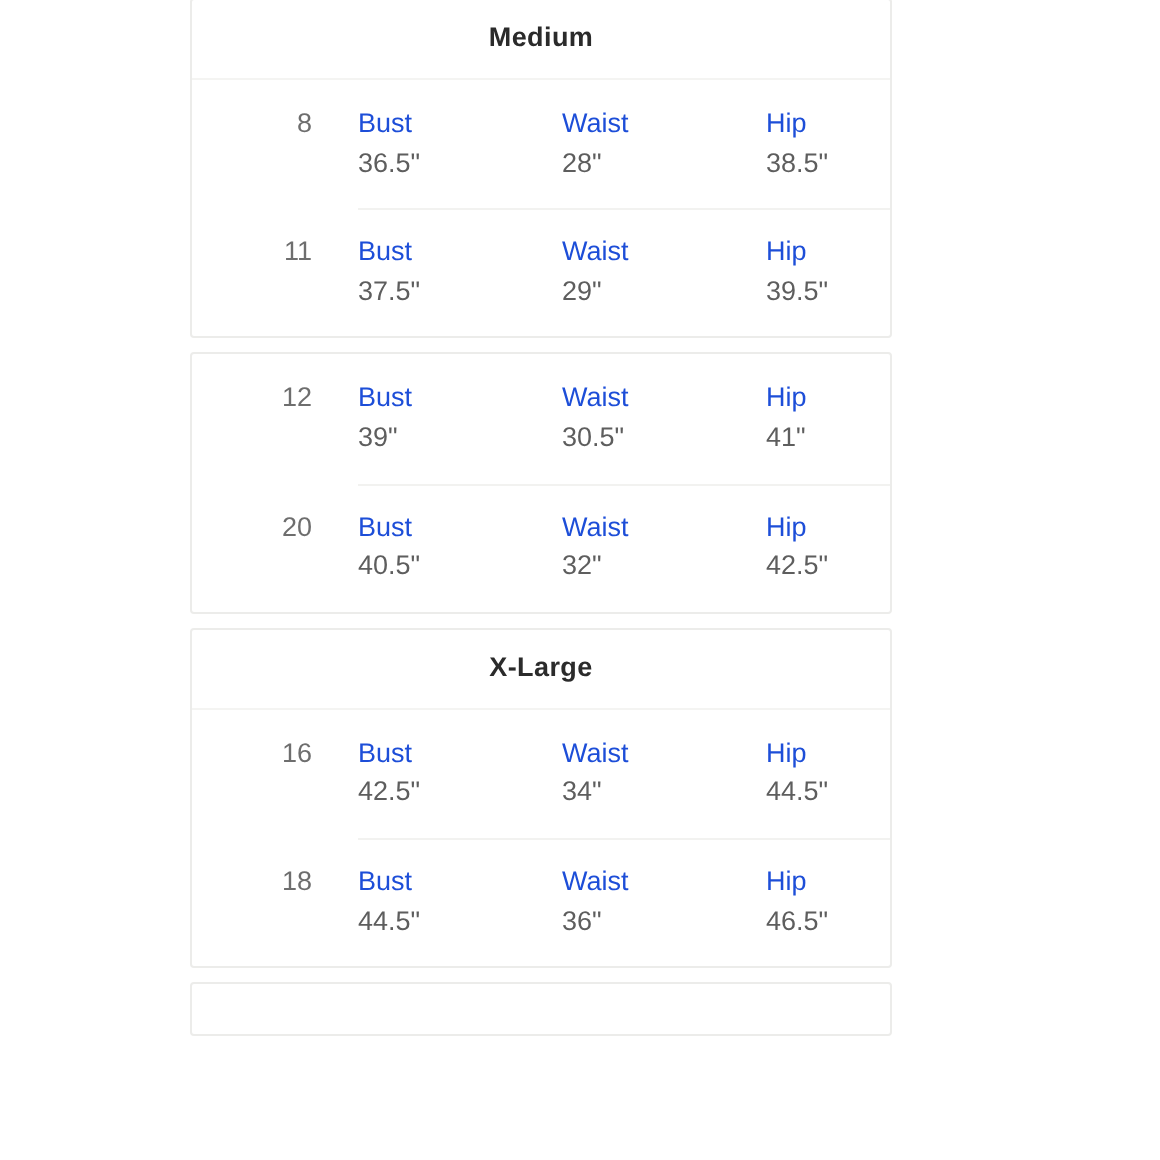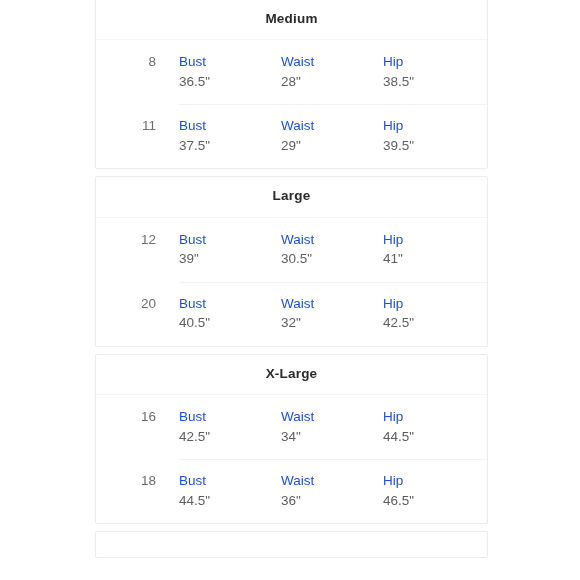--- a/index.html
+++ b/index.html
@@ -27,7 +27,7 @@
     border-radius: 2px;
     margin-bottom: 7px;
     box-sizing: border-box;
-    width: 393px;
+    width: 351px;
   }
 
   .card-header {

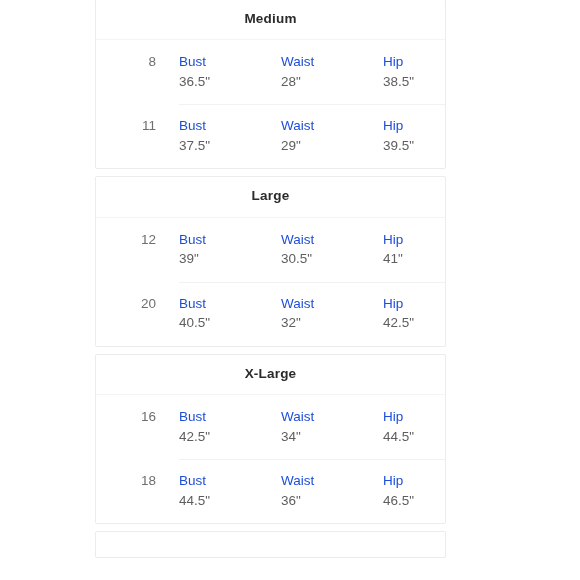--- a/index.html
+++ b/index.html
@@ -146,7 +146,6 @@
       </div>
     </div>
     <div class="size-card">
-      <div class="card-header">Large</div>
       <div class="size-row">
         <div class="col-size">12</div>
         <div class="col-spacer"></div>

